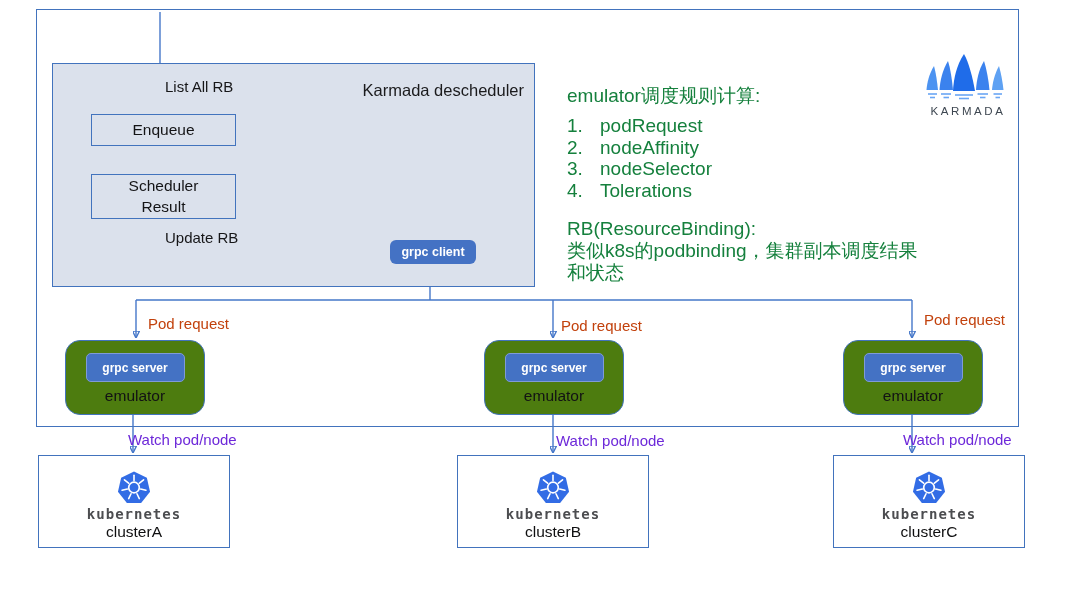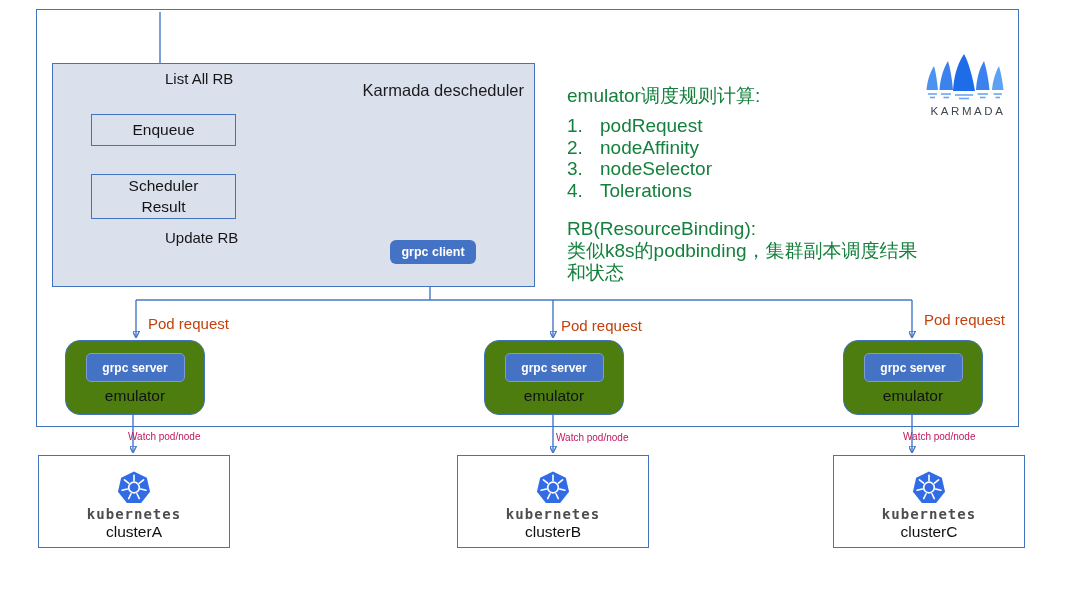--- a/index.html
+++ b/index.html
@@ -17,7 +17,7 @@
   .panel{left:52px;top:63px;width:481px;height:222px;background:#dbe1ec;border:1.3px solid #4273bd;}
   .panel-title{position:absolute;right:10px;top:17px;font-size:16.5px;color:#1b1b1d;}
   .flow-lbl{position:absolute;font-size:15px;color:#161618;}
-  .lbl-listrb{left:112px;top:6px;text-align:center;}
+  .lbl-listrb{left:112px;top:14px;text-align:center;}
   .lbl-updaterb{left:112px;top:165px;}
   .mini-box{position:absolute;left:38px;width:143px;border:1.3px solid #4273bd;background:transparent;
     display:flex;align-items:center;justify-content:center;text-align:center;font-size:15.5px;color:#141416;}

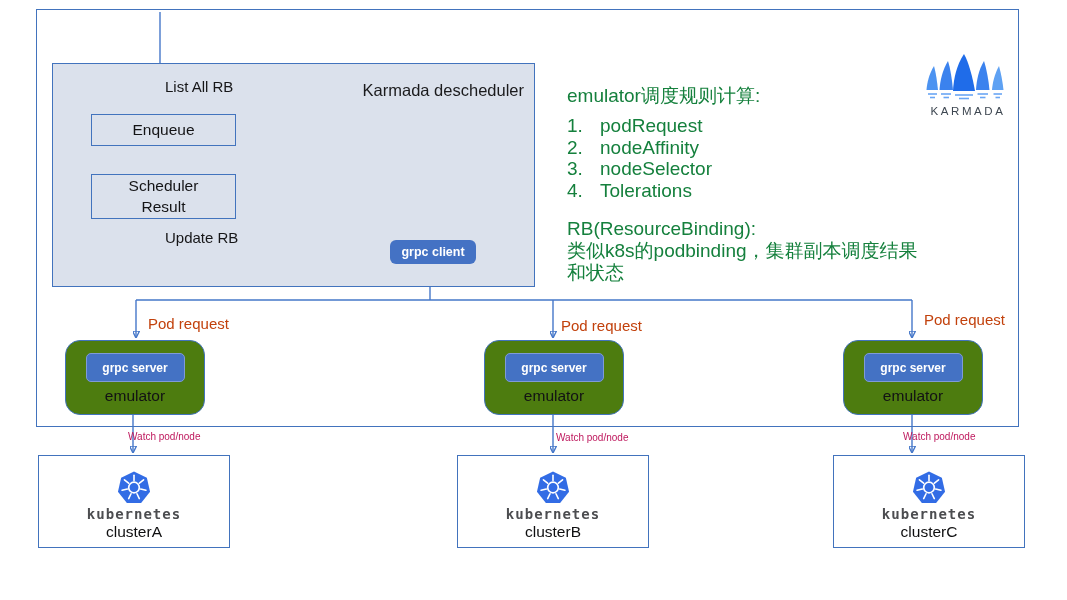--- a/index.html
+++ b/index.html
@@ -40,7 +40,7 @@
   .grpc-server{position:static;margin-top:12px;width:97px;height:27px;font-size:12px;border:1.5px solid #7f9bd7;border-radius:5px;}
   .emu-name{margin-top:5px;font-size:15.5px;color:#121214;}
   
-  .watch-lbl{font-size:10px;color:#be185d;text-align:right;}
+  .watch-lbl{font-size:15px;color:#6d28d9;text-align:right;}
   .w-0{left:128px;top:431px;}
   .w-1{left:556px;top:432px;}
   .w-2{left:903px;top:431px;}

